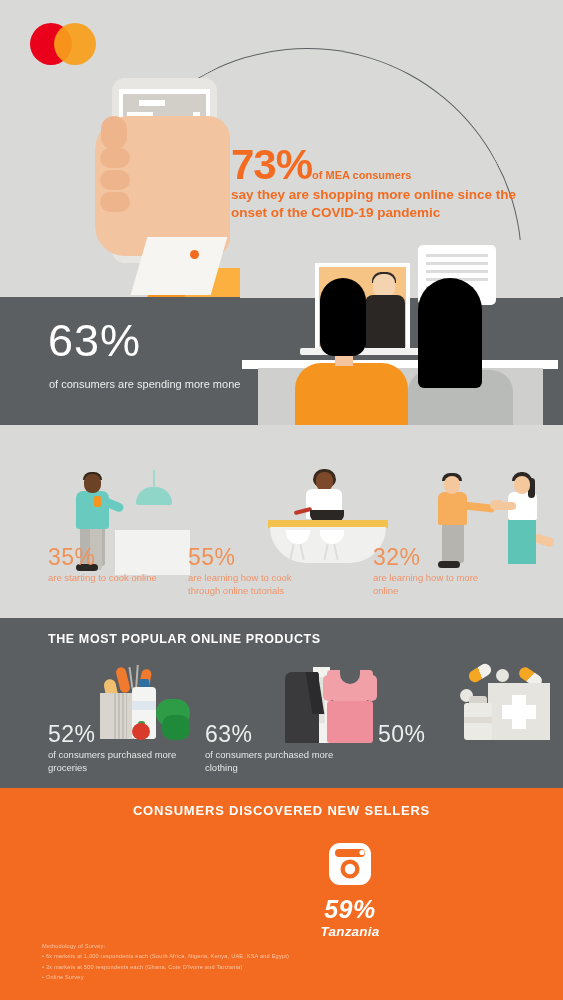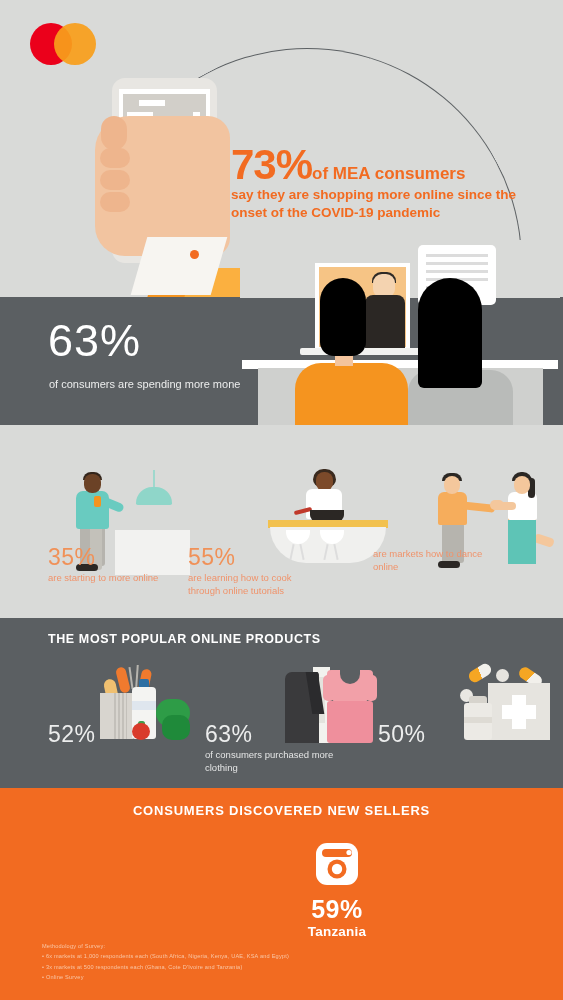--- a/index.html
+++ b/index.html
@@ -43,7 +43,7 @@
 
   .hero-stat { position:absolute; left:231px; top:145px; width:300px; }
   .hero-num { font-size:42px; font-weight:bold; color:#f26b21; letter-spacing:-1px; line-height:.95; display:inline; }
-  .hero-lead { font-size:17px; font-weight:bold; color:#f26b21; display:inline; }
+  .hero-lead { font-size:11px; font-weight:bold; color:#f26b21; display:inline; }
   .hero-sub { font-size:13.5px; font-weight:bold; color:#f26b21; line-height:1.35; margin-top:1px; }
 
   

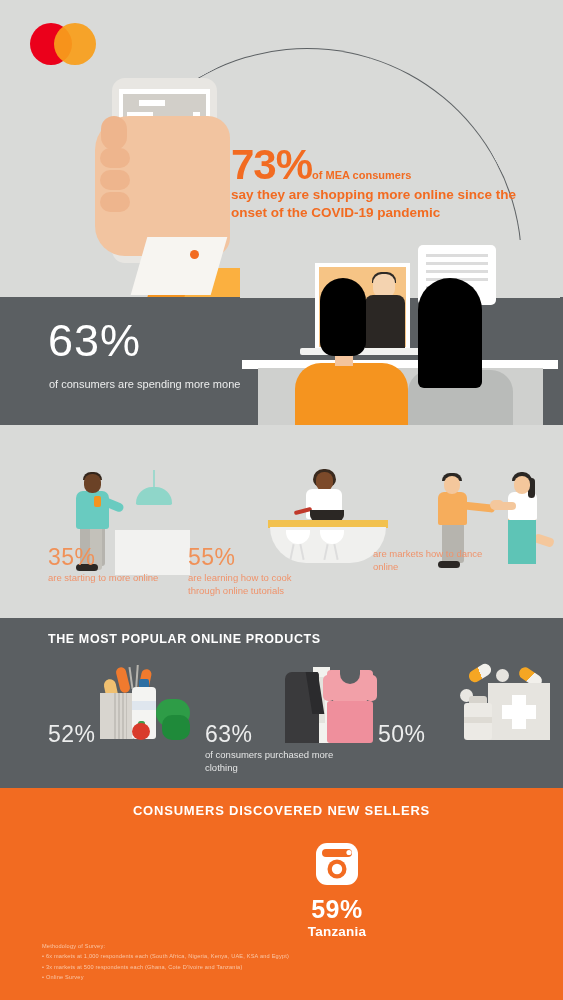--- a/index.html
+++ b/index.html
@@ -319,6 +319,7 @@
     <div class="s-txt" style="width:120px;">are learning how to cook through online tutorials</div>
   </div>
   <div class="skill" style="left:373px;">
+    <div class="s-num">32%</div>
     <div class="s-txt" style="width:120px;">are markets how to dance online</div>
   </div>
 

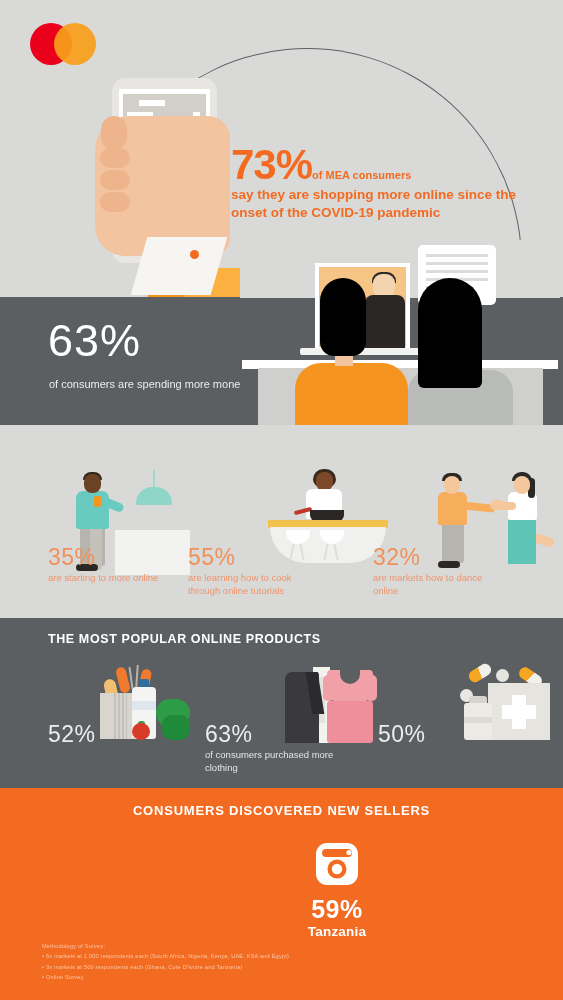--- a/index.html
+++ b/index.html
@@ -312,7 +312,7 @@
 
   <div class="skill" style="left:48px;">
     <div class="s-num">35%</div>
-    <div class="s-txt" style="width:130px;">are starting to more online</div>
+    <div class="s-txt" style="width:130px;">are starting to cook online</div>
   </div>
   <div class="skill" style="left:188px;">
     <div class="s-num">55%</div>

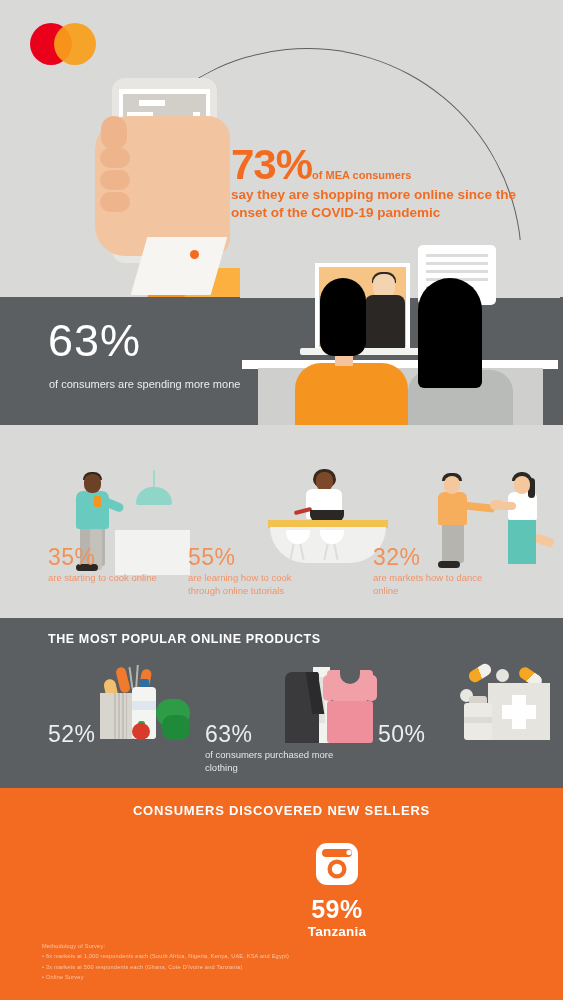--- a/index.html
+++ b/index.html
@@ -320,7 +320,7 @@
   </div>
   <div class="skill" style="left:373px;">
     <div class="s-num">32%</div>
-    <div class="s-txt" style="width:120px;">are markets how to dance online</div>
+    <div class="s-txt" style="width:120px;">are learning how to more online</div>
   </div>
 
   <div class="products"></div>

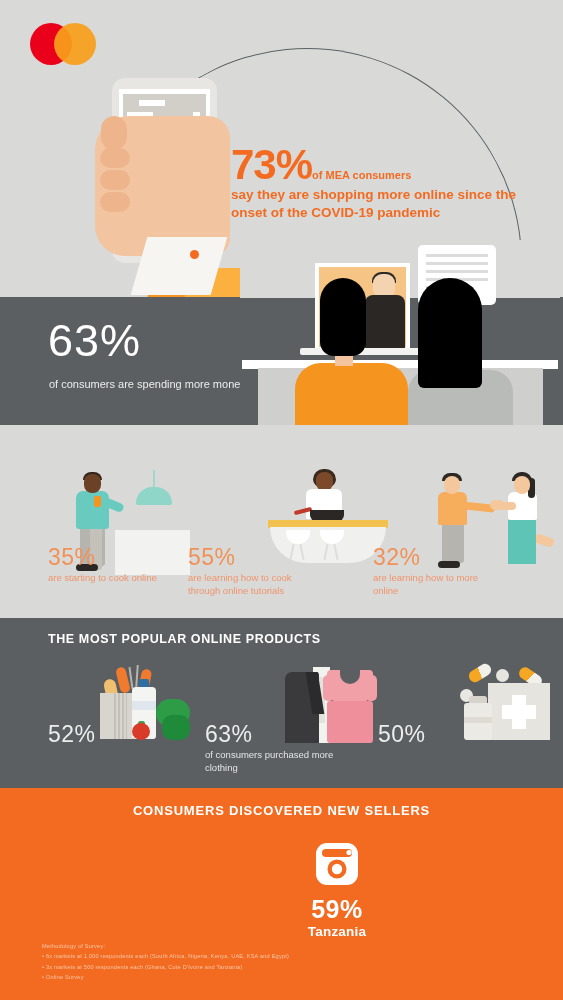--- a/index.html
+++ b/index.html
@@ -370,6 +370,7 @@
 
   <div class="prod" style="left:48px;">
     <div class="p-num">52%</div>
+    <div class="p-txt" style="width:140px;">of consumers purchased more groceries</div>
   </div>
   <div class="prod" style="left:205px;">
     <div class="p-num">63%</div>

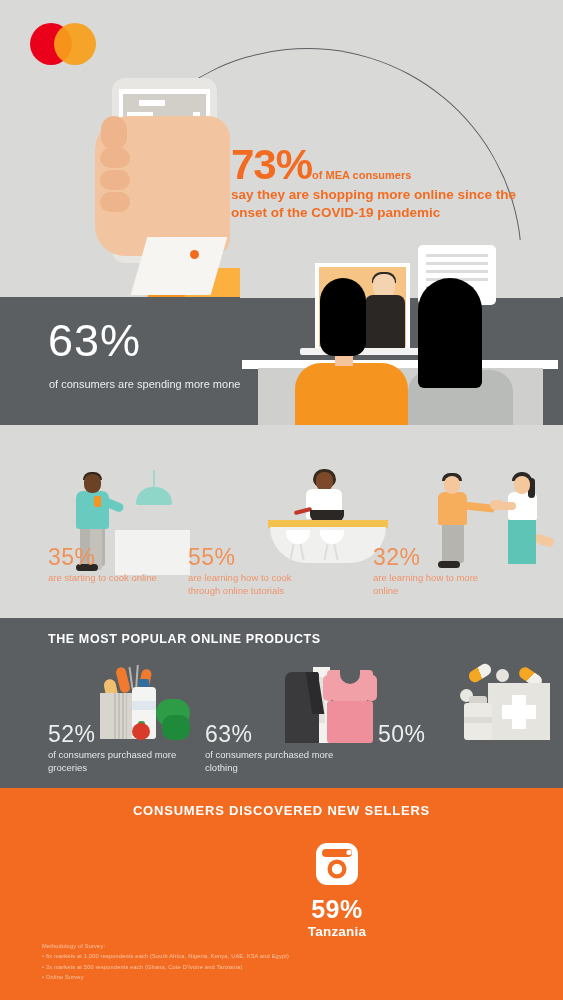--- a/index.html
+++ b/index.html
@@ -384,7 +384,7 @@
   <div class="sel-title">CONSUMERS DISCOVERED NEW SELLERS</div>
 
 
-  <div class="social" style="left:301px;width:72px;">
+  <div class="social" style="left:314px;width:72px;font-style:italic;">
     <div class="icon-wrap">
       <svg width="48" height="48" viewBox="0 0 48 48" aria-hidden="true">
         <rect x="3" y="3" width="42" height="42" rx="11" fill="#ffffff"></rect>

